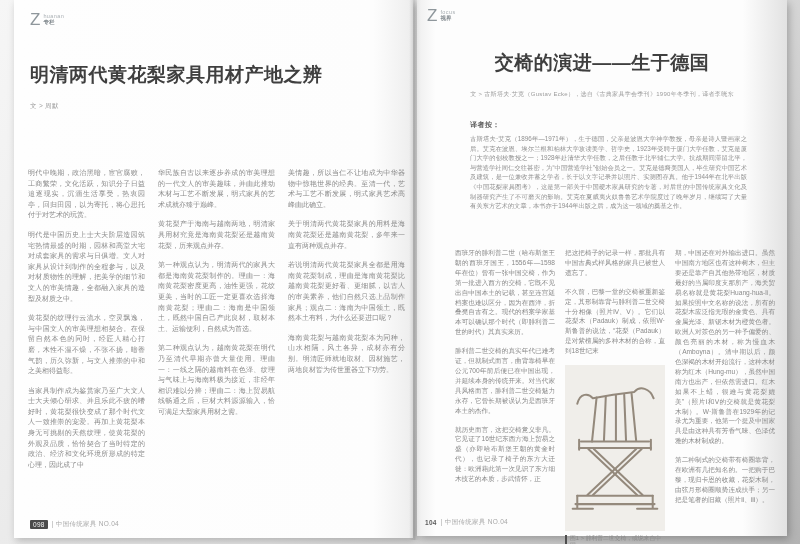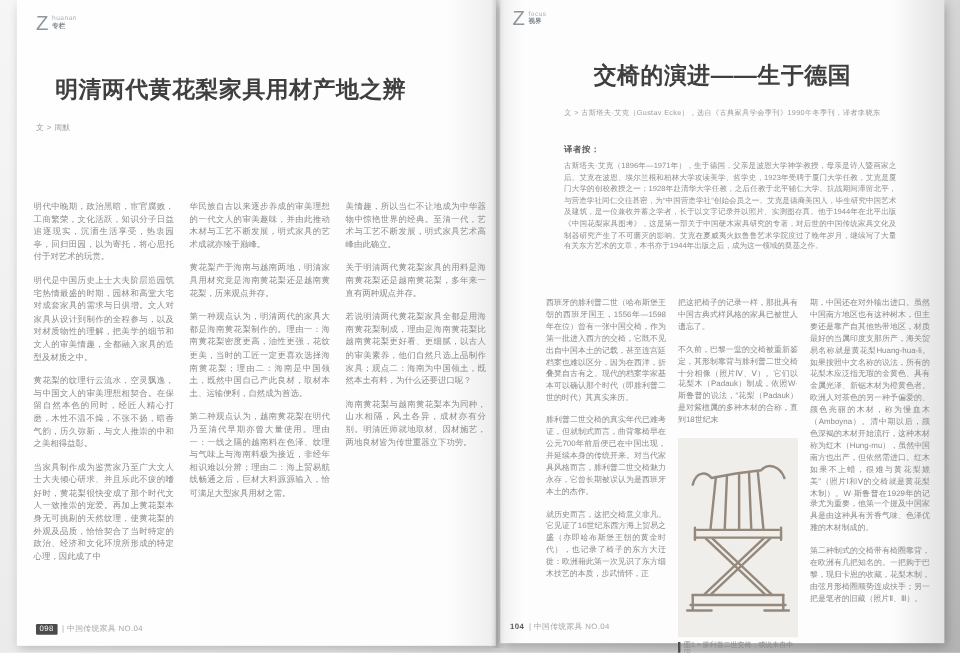--- a/index.html
+++ b/index.html
@@ -54,7 +54,7 @@
       <span class="l2">专栏</span>
     </span>
   </div>
-  <div class="title" style="left:32px;top:62px;">明清两代黄花梨家具用材产地之辨</div>
+  <div class="title" style="left:16px;top:62px;">明清两代黄花梨家具用材产地之辨</div>
   <div class="byline" style="left:16px;top:102px;">文 &gt; 周默</div>
 
   <div class="cols" style="left:14px;right:8px;top:168px;bottom:36px;gap:13px;">

